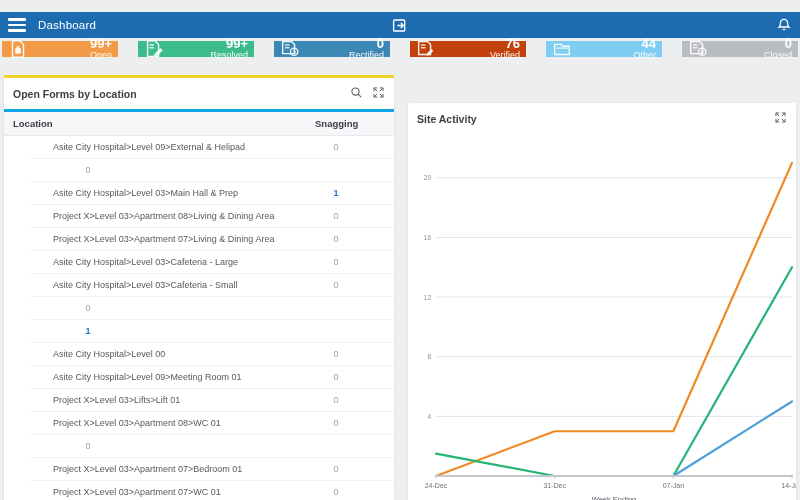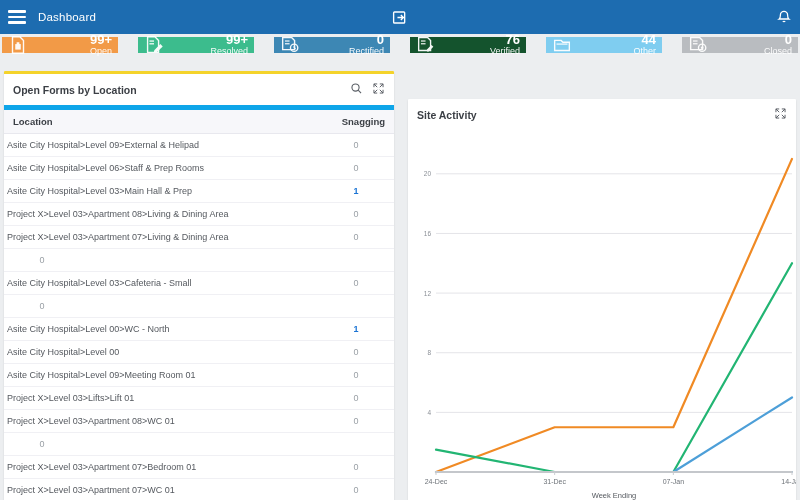--- a/index.html
+++ b/index.html
@@ -13,8 +13,8 @@
 
   
   .topbar {
-    height: 34px; background: #1d6cb0; display: flex; align-items: center;
-    padding: 0 8px; position: relative;
+    height: 26px; background: #1d6cb0; display: flex; align-items: center;
+    padding: 0 8px; position: relative; margin-top: 12px;
   }
   .hamburger { width: 18px; display: flex; flex-direction: column; gap: 3px; cursor: pointer; }
   .hamburger span { display: block; height: 2.5px; background: #fff; border-radius: 1px; }

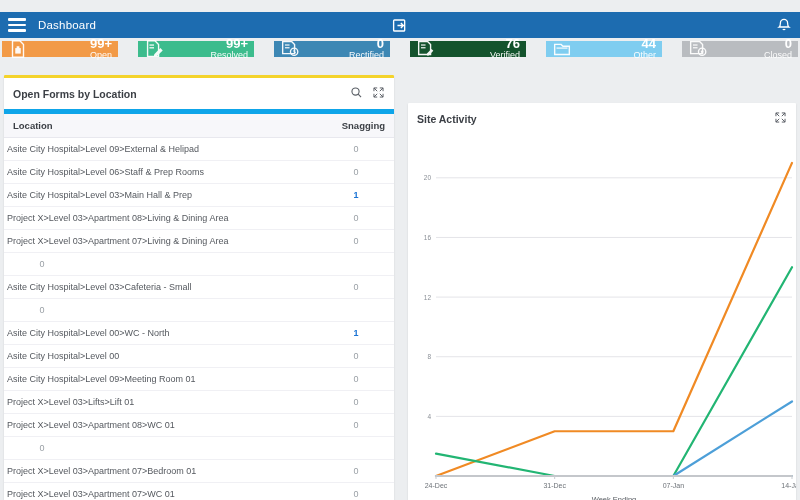--- a/index.html
+++ b/index.html
@@ -129,7 +129,7 @@
         <span class="c-lab">Rectified</span>
       </div>
     </div>
-    <div class="card" style="background: #14532d;">
+    <div class="card" style="background: #c2410c;">
       <svg class="c-icon" viewBox="0 0 24 24">
         <path d="M4 4h10l3 3v11H4z" fill="none" stroke="#fff" stroke-width="1.5"></path>
         <rect x="6.5" y="7" width="5" height="1.3" fill="#fff"></rect>

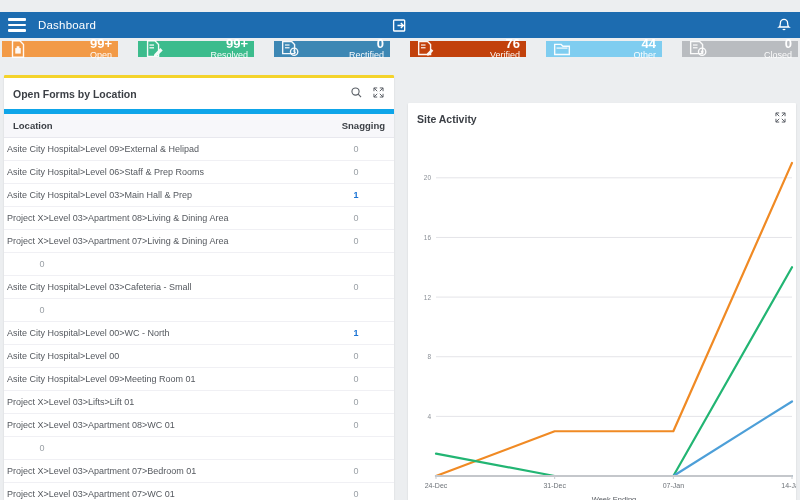--- a/index.html
+++ b/index.html
@@ -47,7 +47,7 @@
   .right-panel { flex: 1; margin-top: 28px; }
 
   
-  .tbl-head { display: flex; background: #f7f7fa; border-top: 5px solid #0ea5e9;
+  .tbl-head { display: flex; background: #f7f7fa; border-top: 3px solid #0ea5e9;
               border-bottom: 1px solid #e8e8ee; padding: 6px 9px; }
   .tbl-head .th { font-size: 9.5px; font-weight: bold; color: #3b3f45; }
   .th-loc { flex: 1; }

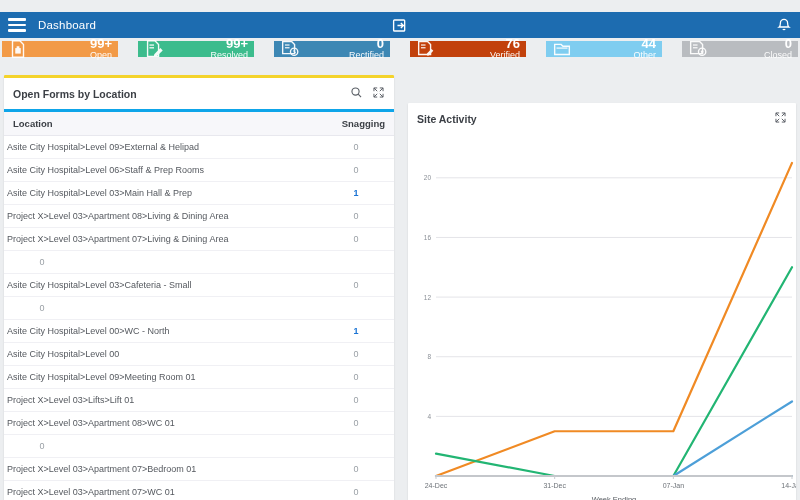--- a/index.html
+++ b/index.html
@@ -51,7 +51,7 @@
               border-bottom: 1px solid #e8e8ee; padding: 6px 9px; }
   .tbl-head .th { font-size: 9.5px; font-weight: bold; color: #3b3f45; }
   .th-loc { flex: 1; }
-  .th-snag { width: 70px; text-align: right; }
+  .th-snag { width: 70px; text-align: left; }
   .tbl-body { flex: 1; overflow: hidden; }
   .trow { display: flex; align-items: flex-start; padding: 6px 3px; border-bottom: 1px solid #f0f0f4; }
   .td-loc { flex: 1; font-size: 9px; color: #55595f; white-space: nowrap; overflow: hidden; }

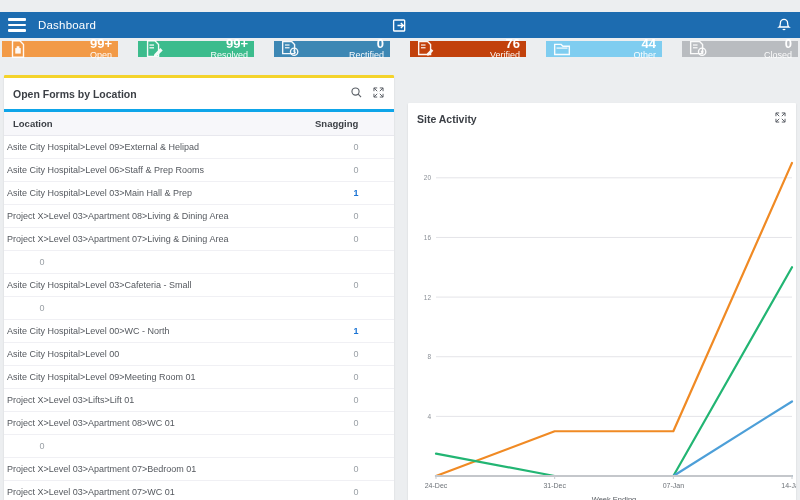--- a/index.html
+++ b/index.html
@@ -53,7 +53,7 @@
   .th-loc { flex: 1; }
   .th-snag { width: 70px; text-align: left; }
   .tbl-body { flex: 1; overflow: hidden; }
-  .trow { display: flex; align-items: flex-start; padding: 6px 3px; border-bottom: 1px solid #f0f0f4; }
+  .trow { display: flex; align-items: flex-start; padding: 6px 23px; border-bottom: 1px solid #f0f0f4; margin-left: 26px; }
   .td-loc { flex: 1; font-size: 9px; color: #55595f; white-space: nowrap; overflow: hidden; }
   .td-snag { width: 70px; text-align: center; font-size: 9px; color: #9aa0a6; }
   .td-snag.hot { color: #1b74d4; font-weight: bold; }

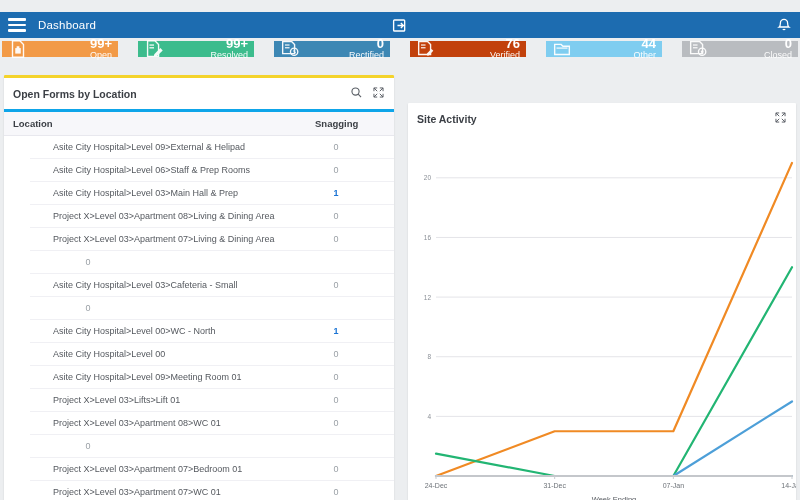--- a/index.html
+++ b/index.html
@@ -197,7 +197,6 @@
             <div class="td-snag">0</div>
           </div>
           <div class="trow">
-            <div class="td-loc">Asite City Hospital&gt;Level 06&gt;Staff &amp; Prep Rooms</div>
             <div class="td-snag">0</div>
           </div>
           <div class="trow">

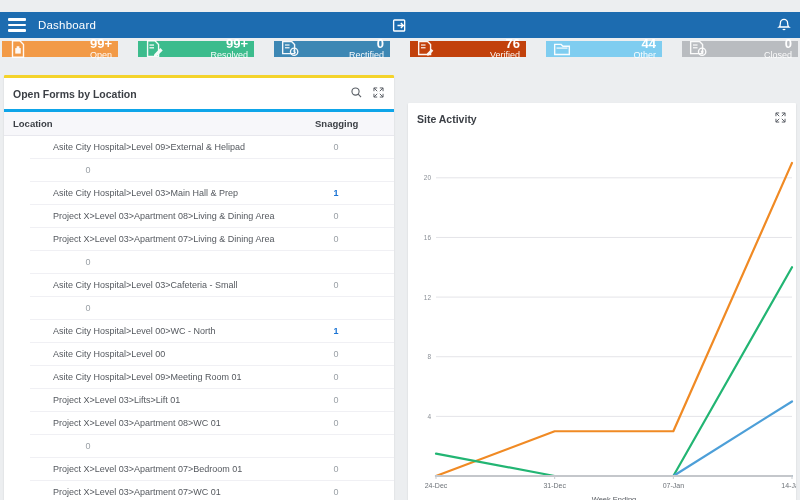--- a/index.html
+++ b/index.html
@@ -212,6 +212,7 @@
             <div class="td-snag">0</div>
           </div>
           <div class="trow">
+            <div class="td-loc">Asite City Hospital&gt;Level 03&gt;Cafeteria - Large</div>
             <div class="td-snag">0</div>
           </div>
           <div class="trow">

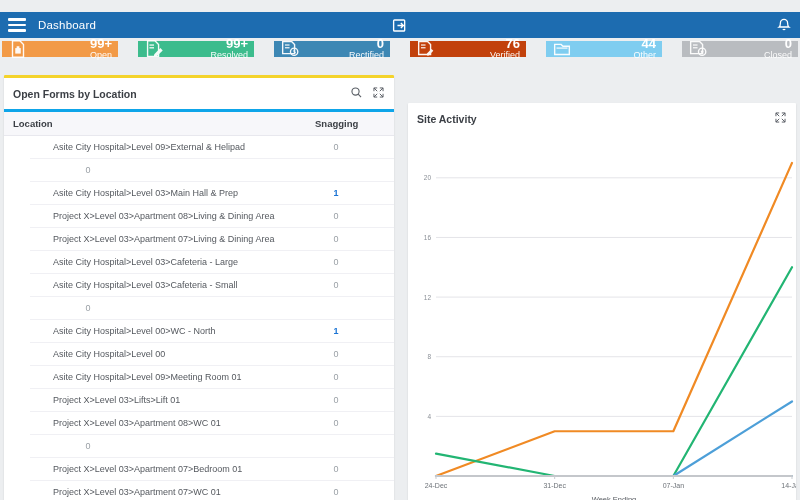--- a/index.html
+++ b/index.html
@@ -223,7 +223,6 @@
             <div class="td-snag">0</div>
           </div>
           <div class="trow">
-            <div class="td-loc">Asite City Hospital&gt;Level 00&gt;WC - North</div>
             <div class="td-snag hot">1</div>
           </div>
           <div class="trow">

